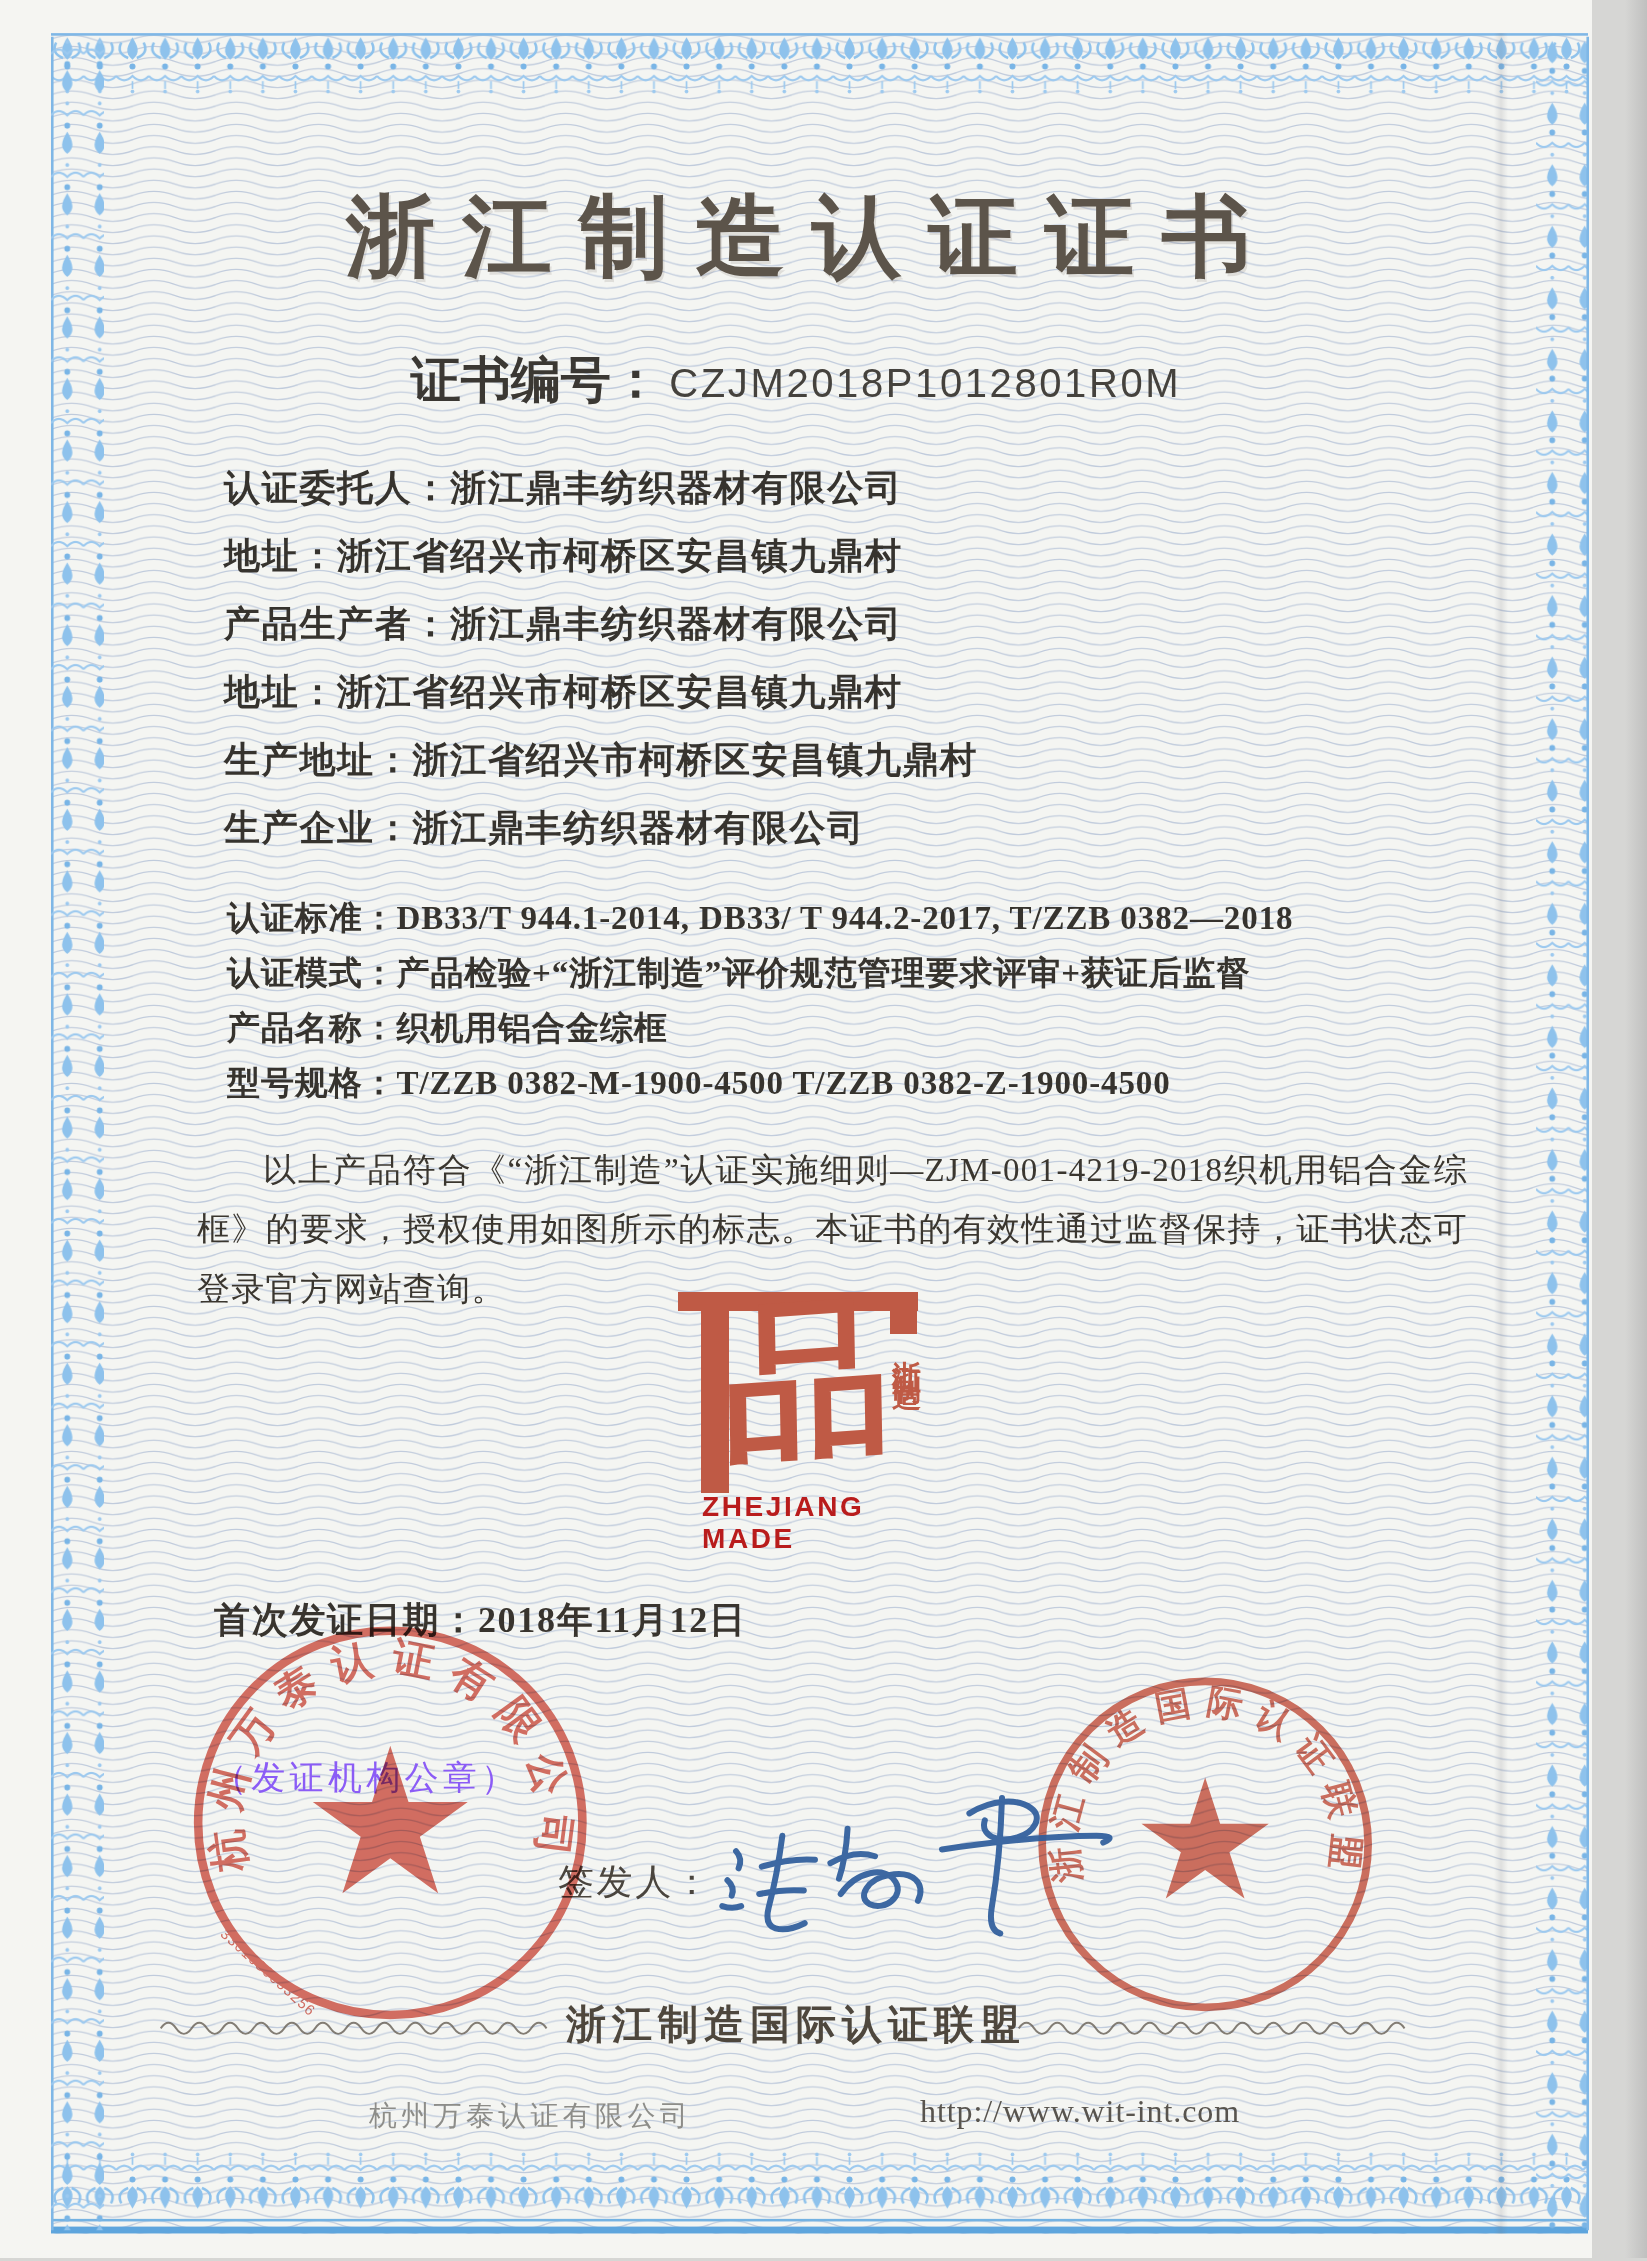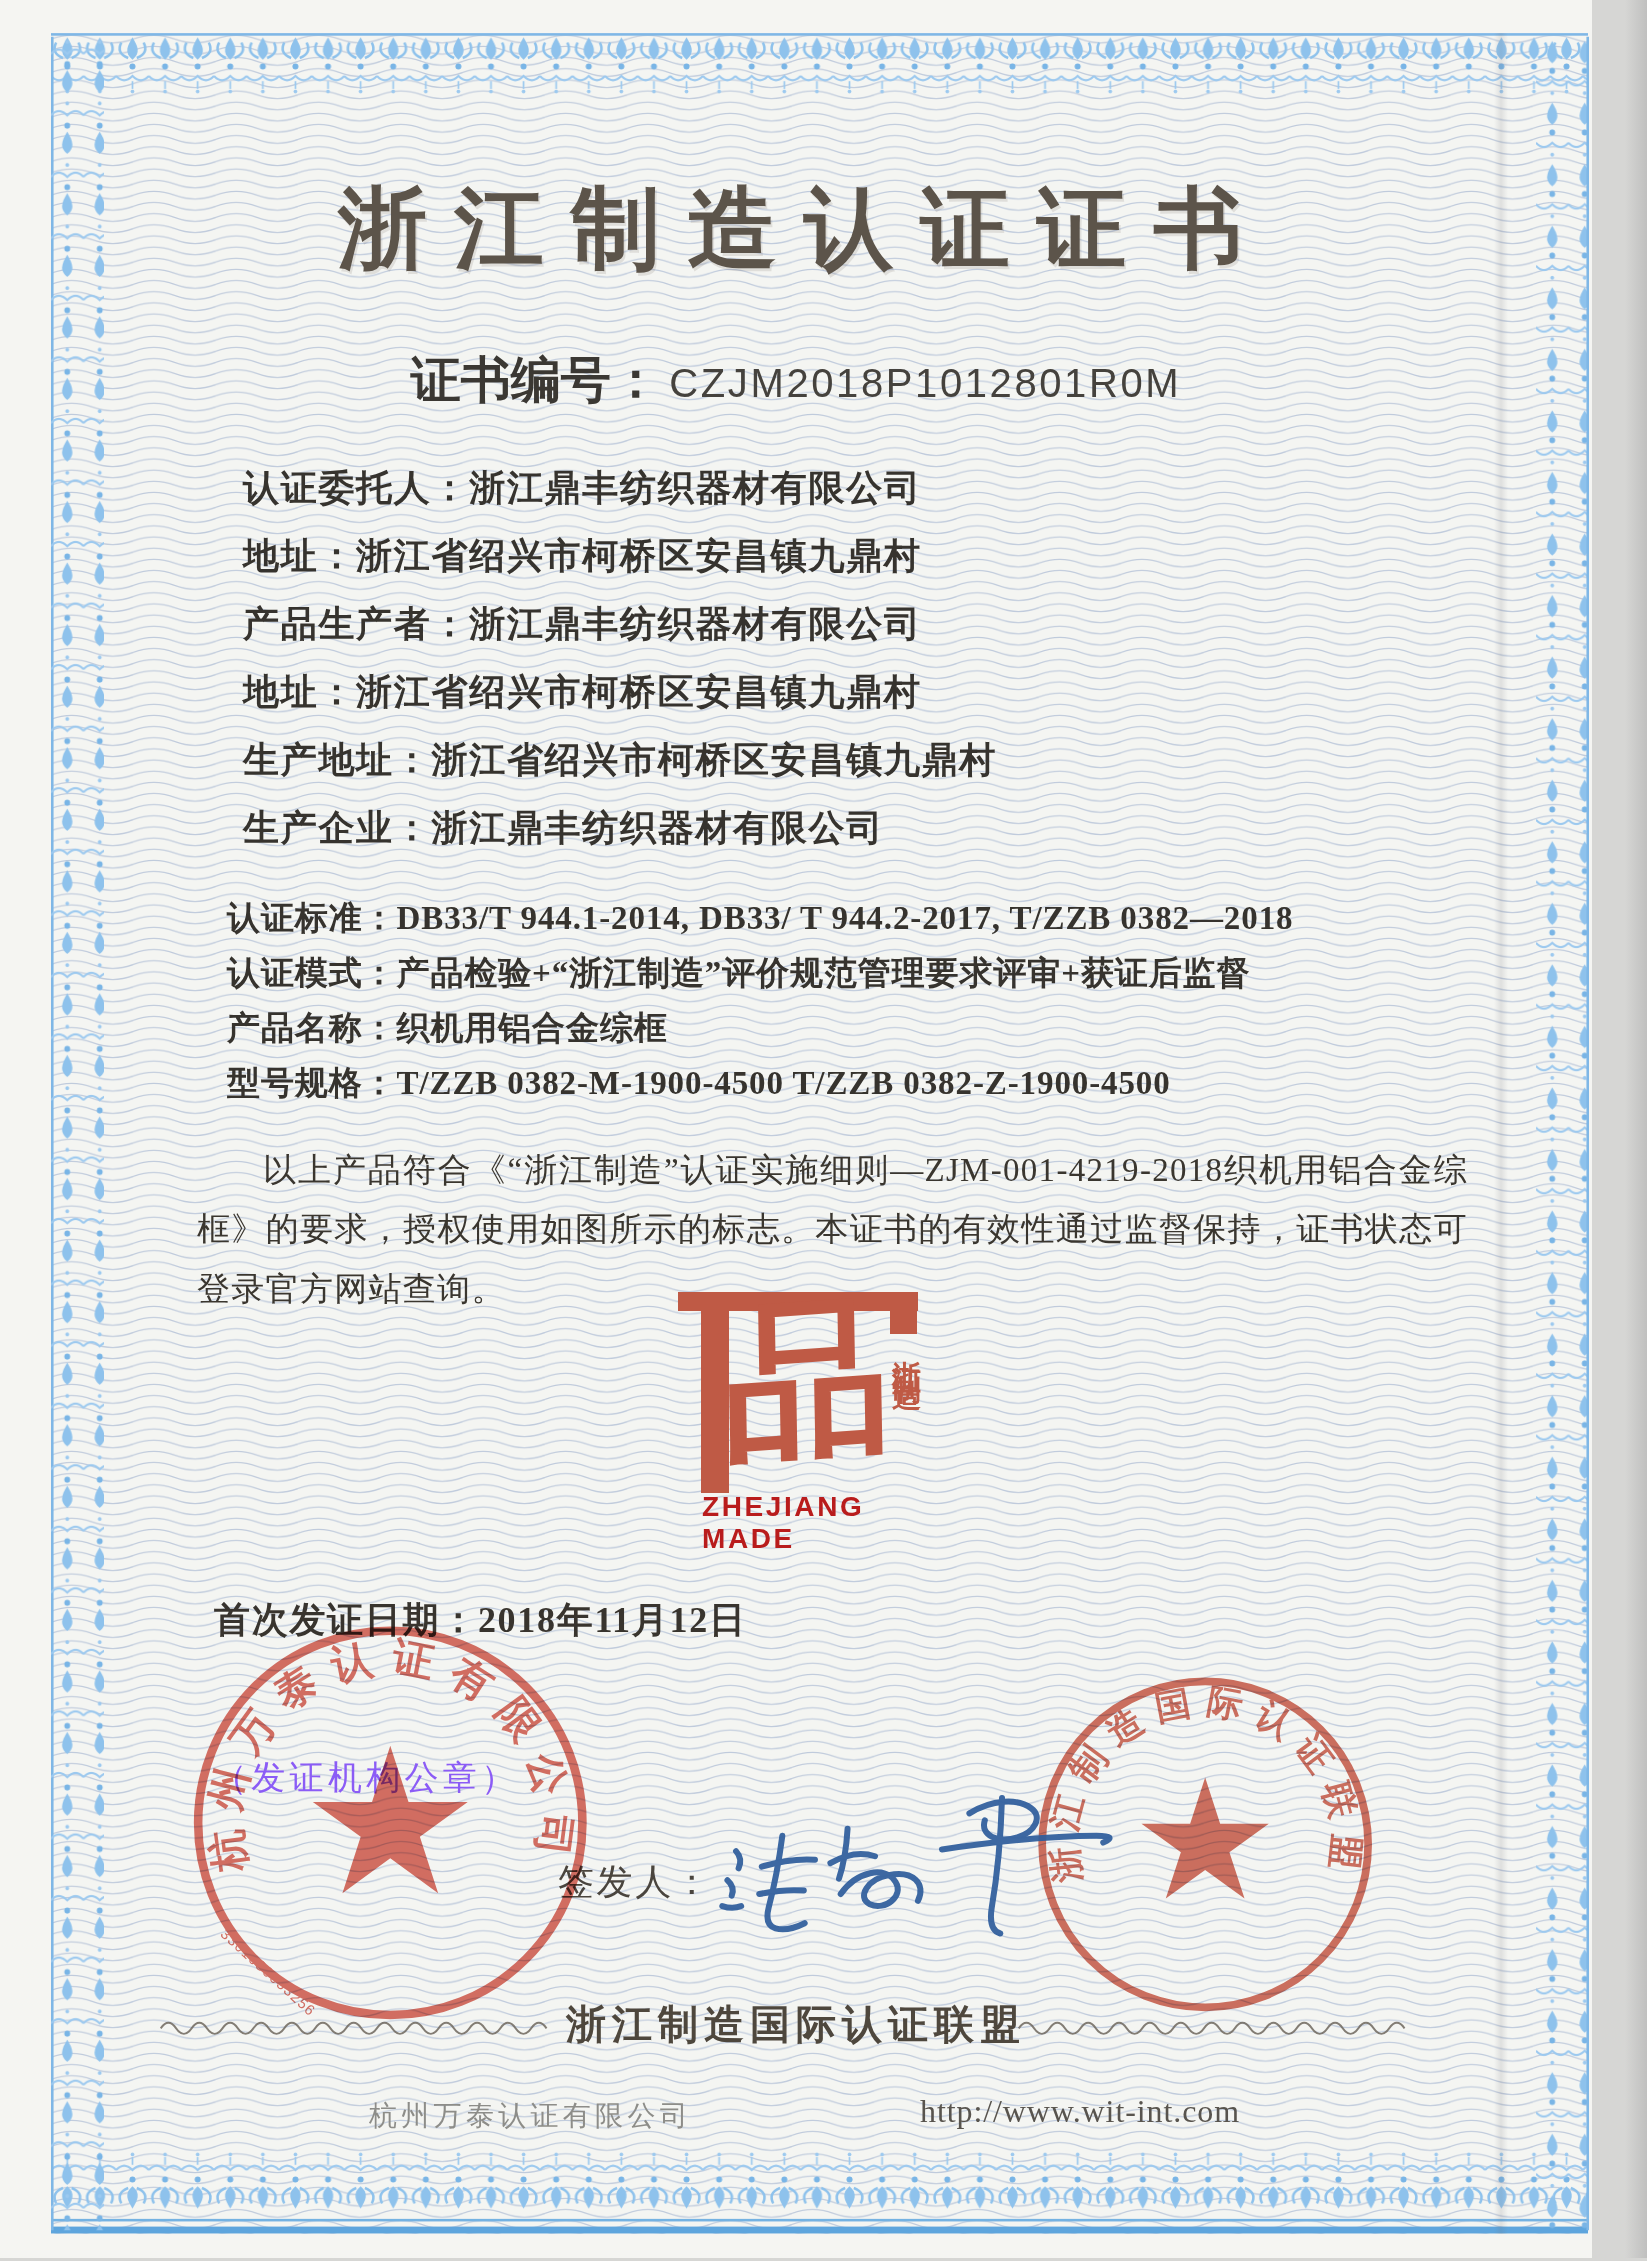--- a/index.html
+++ b/index.html
@@ -12,7 +12,7 @@
         background:linear-gradient(90deg,rgba(0,0,0,0),rgba(110,110,118,.16),rgba(0,0,0,0));}
   .edge{position:absolute;right:0;top:0;width:22px;height:2258px;
         background:linear-gradient(90deg,rgba(0,0,0,0),rgba(90,90,95,.18));}
-  .title{position:absolute;left:0;top:161px;width:1592px;margin:8px;text-align:center;
+  .title{position:absolute;left:0;top:161px;width:1592px;margin:16px;text-align:center;
          font-size:89px;font-weight:bold;letter-spacing:27.5px;color:#5c544a;
          text-shadow:1.7px 2.6px 0 rgba(70,60,50,.12);}
   .certno{position:absolute;left:0;top:347px;width:1592px;display:flex;justify-content:center;

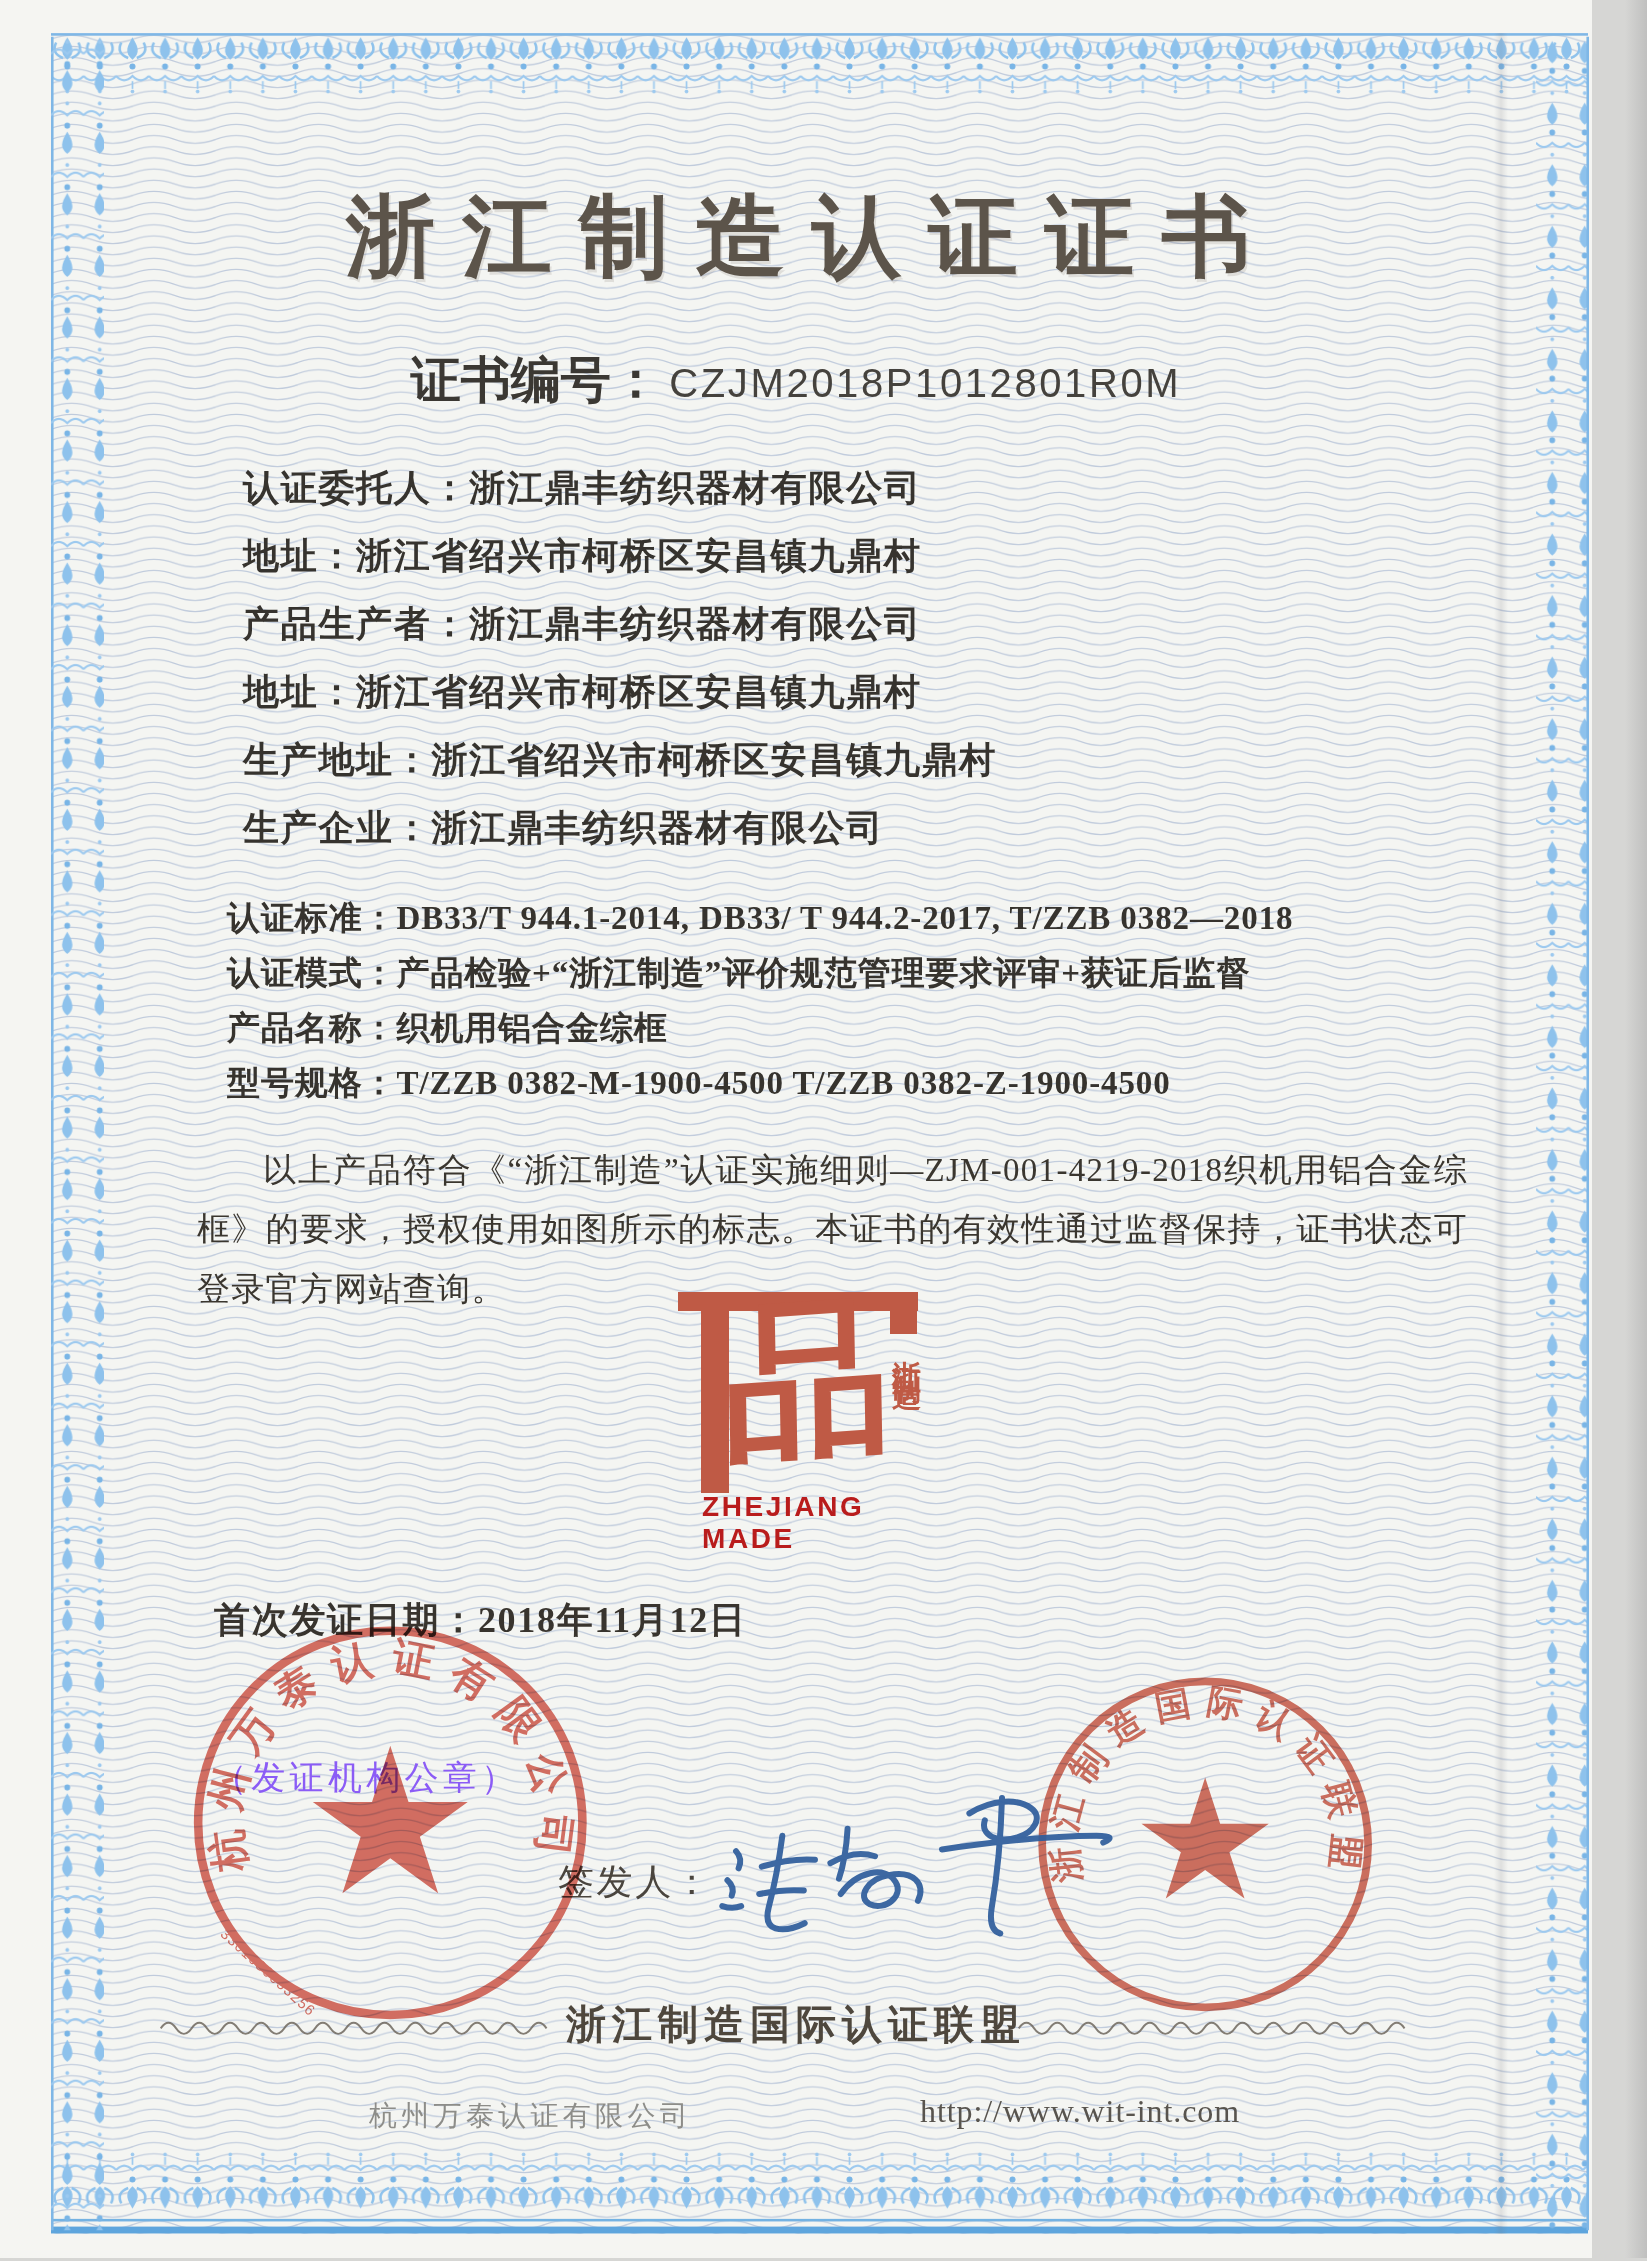--- a/index.html
+++ b/index.html
@@ -20,7 +20,7 @@
   .certno .lab{font-size:50px;font-weight:bold;color:#3b3833;}
   .certno .val{font-size:40px;font-family:"Liberation Sans","DejaVu Sans",sans-serif;
                letter-spacing:2.6px;color:#45423d;}
-  .fields{position:absolute;left:243px;top:470px;width:1252px;}
+  .fields{position:absolute;left:224px;top:470px;width:1252px;}
   .frow{font-size:36px;font-weight:bold;line-height:1;margin-bottom:32px;letter-spacing:1.7px;color:#36332e;}
   .specs{position:absolute;left:227px;top:902px;width:1287px;}
   .srow{font-size:33px;font-weight:bold;line-height:1;margin-bottom:22px;letter-spacing:0.9px;color:#36332e;}

